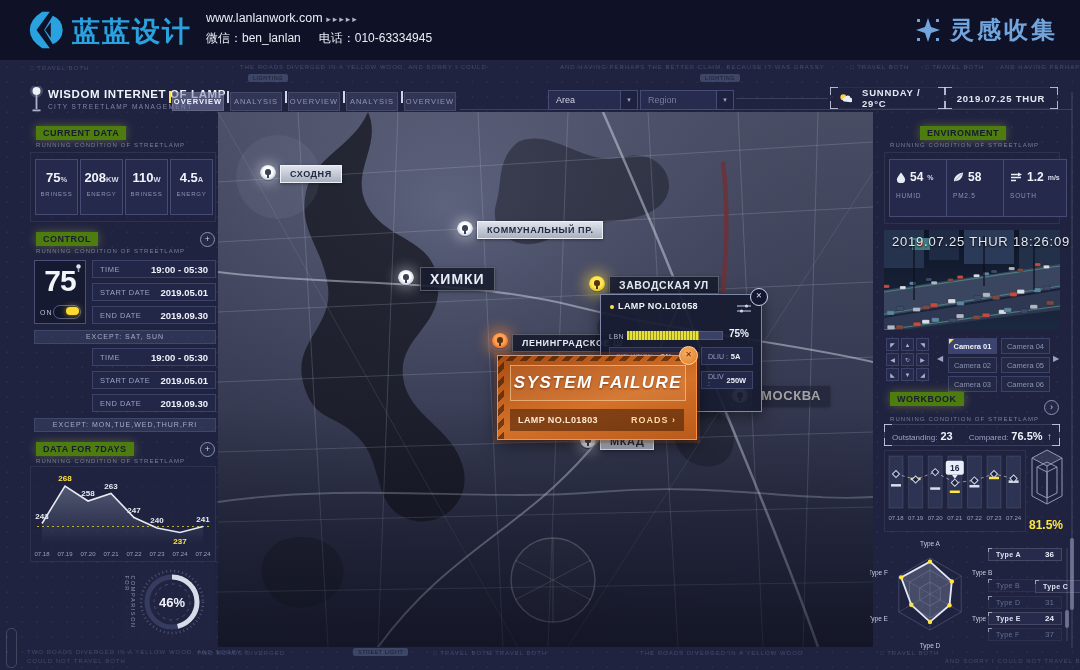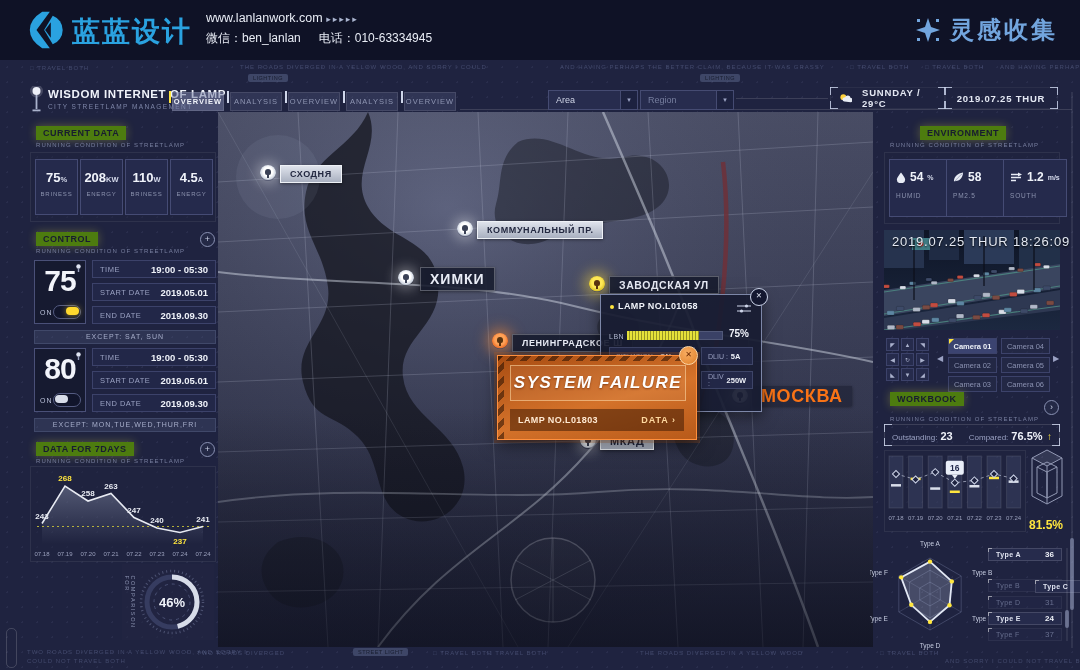--- a/index.html
+++ b/index.html
@@ -327,19 +327,6 @@
     </div>
   <div class="exc" style="left:34px;top:330px">EXCEPT: SAT, SUN</div>
 
-  <div class="numbox" style="left:34px;top:348px">
-    <div class="bignum">80</div>
-    <svg class="abs" style="right:3px;top:3px" width="7" height="9" viewBox="0 0 7 9">
-        <circle cx="3.5" cy="2.5" r="2.2" fill="#dfe4f2"></circle>
-        <rect x="2.8" y="4.5" width="1.4" height="3.5" fill="#9aa2c0"></rect>
-      </svg>
-    <div class="onrow">
-        <span class="onlbl">ON</span>
-      <div class="tgl" id="tgl-1">
-          <div class="knob"></div>
-        </div>
-      </div>
-  </div>
   <div class="rowbox" style="left:92px;top:348px">
       <span class="rowlbl">TIME</span>
       <span class="rowval">19:00 - 05:30</span>

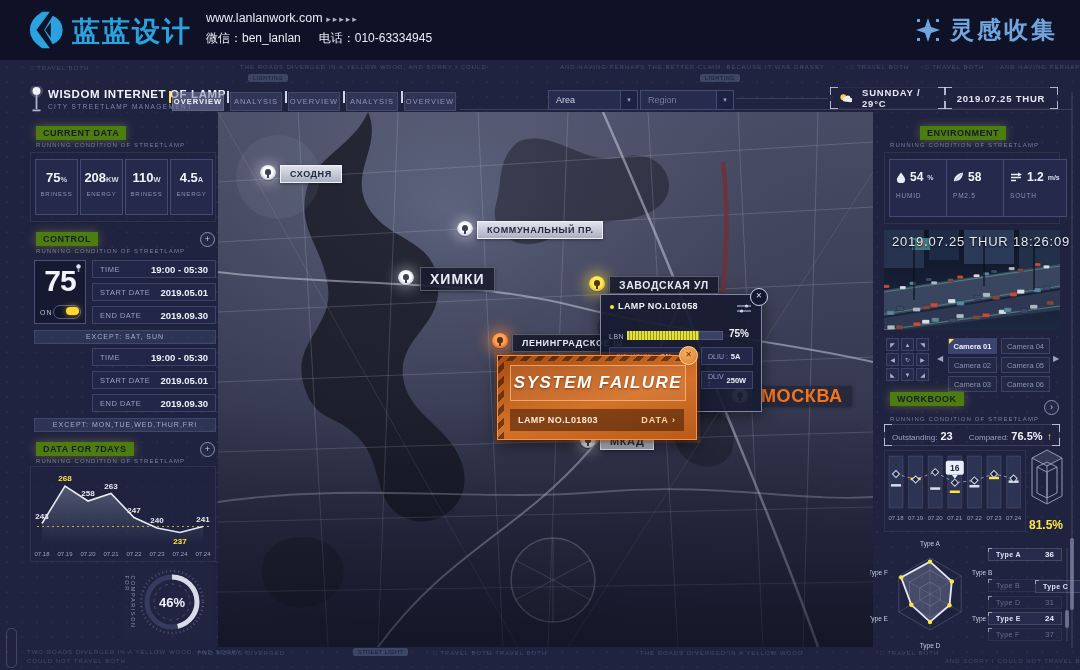--- a/index.html
+++ b/index.html
@@ -84,7 +84,7 @@
   .lbl-light{background:linear-gradient(#dfe3ec,#a9b0c0);color:#232840;border:1px solid #eef1f6;box-shadow:0 1px 3px rgba(0,0,0,.4);}
   .lbl-dark{background:rgba(23,27,46,.88);color:#e9ecf6;border:1px solid rgba(255,255,255,.28);box-shadow:0 1px 3px rgba(0,0,0,.4);}
   .lbl-big{height:22px;line-height:22px;font-size:14px;letter-spacing:1px;}
-  .lbl-city{height:20px;line-height:20px;font-size:18px;background:rgba(25,29,48,.55);color:#f97316;border:none;}
+  .lbl-city{height:20px;line-height:20px;font-size:13px;background:rgba(25,29,48,.55);color:#a3a3a3;border:none;}
   
   .popup{position:absolute;left:600px;top:294px;width:160px;height:116px;background:rgba(24,28,50,.93);border:1px solid #7d87a8;box-shadow:0 4px 14px rgba(0,0,0,.5);z-index:5;}
   .pp-dot{position:absolute;left:9px;top:10px;width:4px;height:4px;background:#ffe63e;border-radius:50%;}

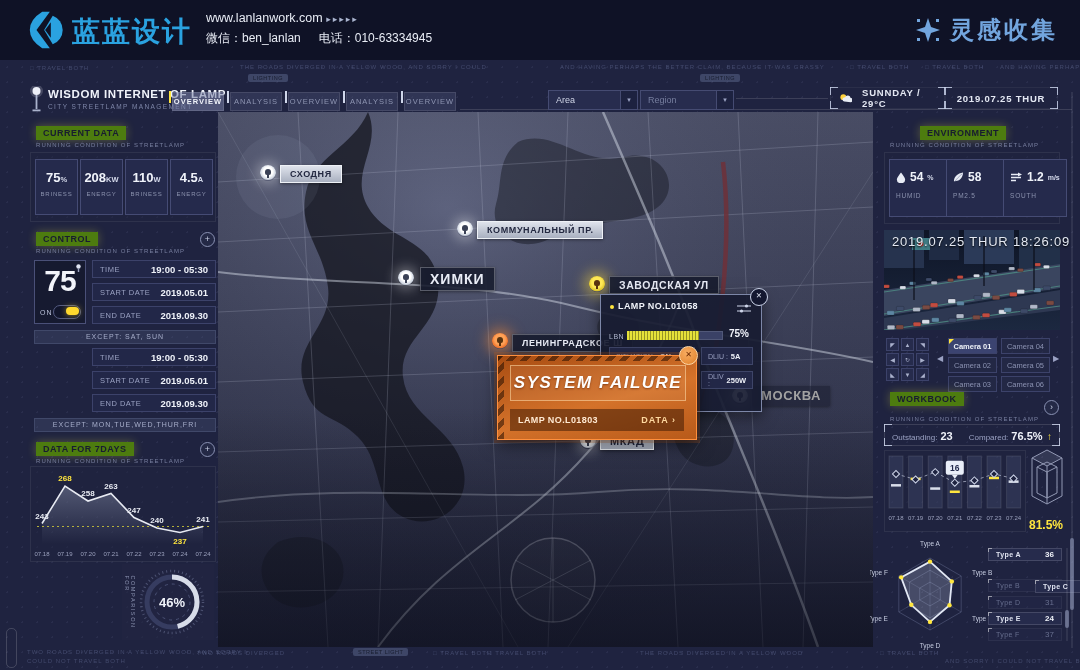--- a/index.html
+++ b/index.html
@@ -436,7 +436,7 @@
     <div class="fail-title">SYSTEM FAILURE</div>
     <div class="fail-foot">
       <span class="fail-lamp">LAMP NO.L01803</span>
-      <span class="fail-more">DATA ›</span>
+      <span class="fail-more">ROADS ›</span>
     </div>
     <div class="fail-close">✕</div>
   </div>

